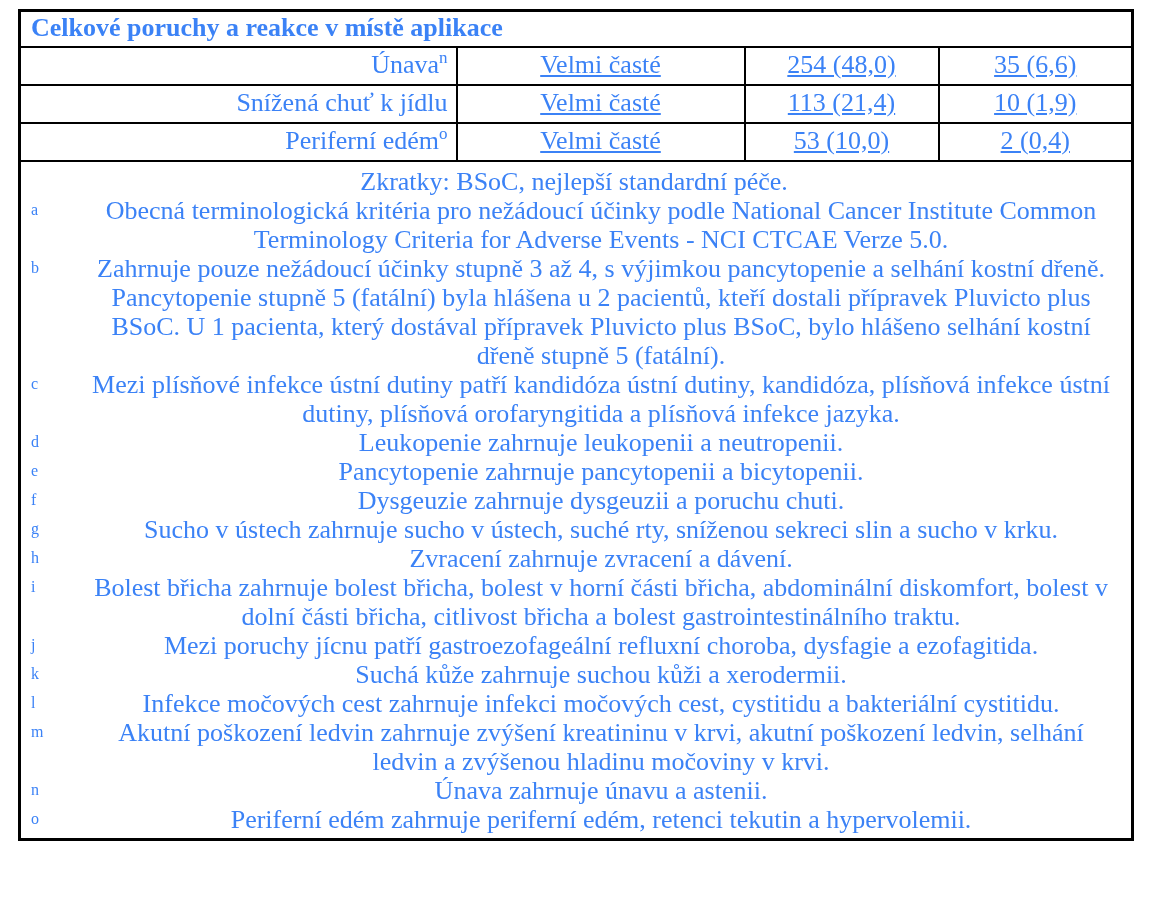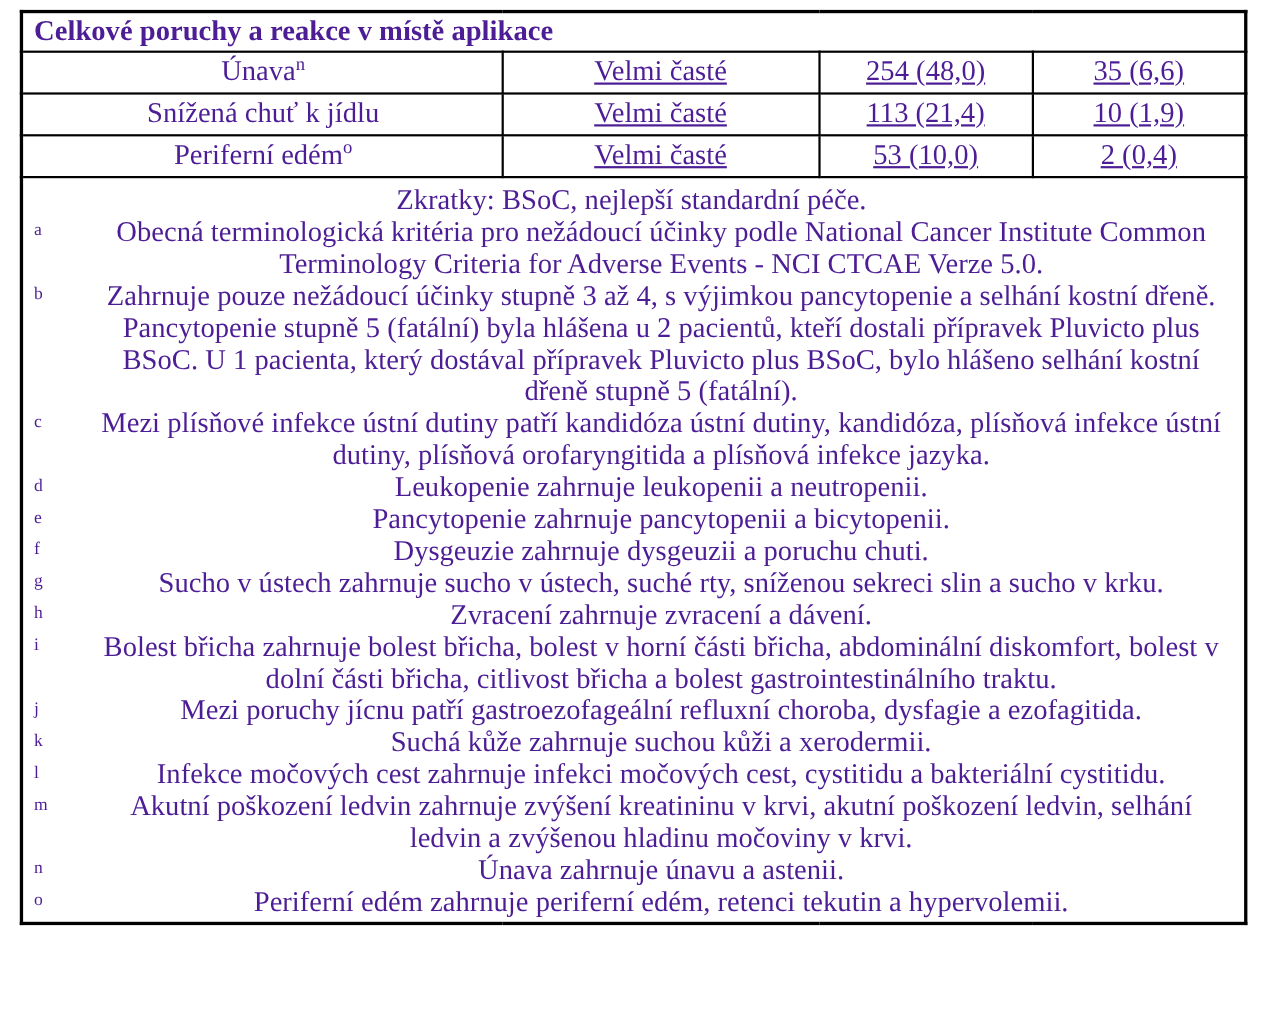--- a/index.html
+++ b/index.html
@@ -27,7 +27,7 @@
   table.ae-table td {
     border: 2px solid #000000;
     font-size: 26px;
-    color: #4c1d95;
+    color: #3b82f6;
     overflow: hidden;
     margin-top: 44px;
   }

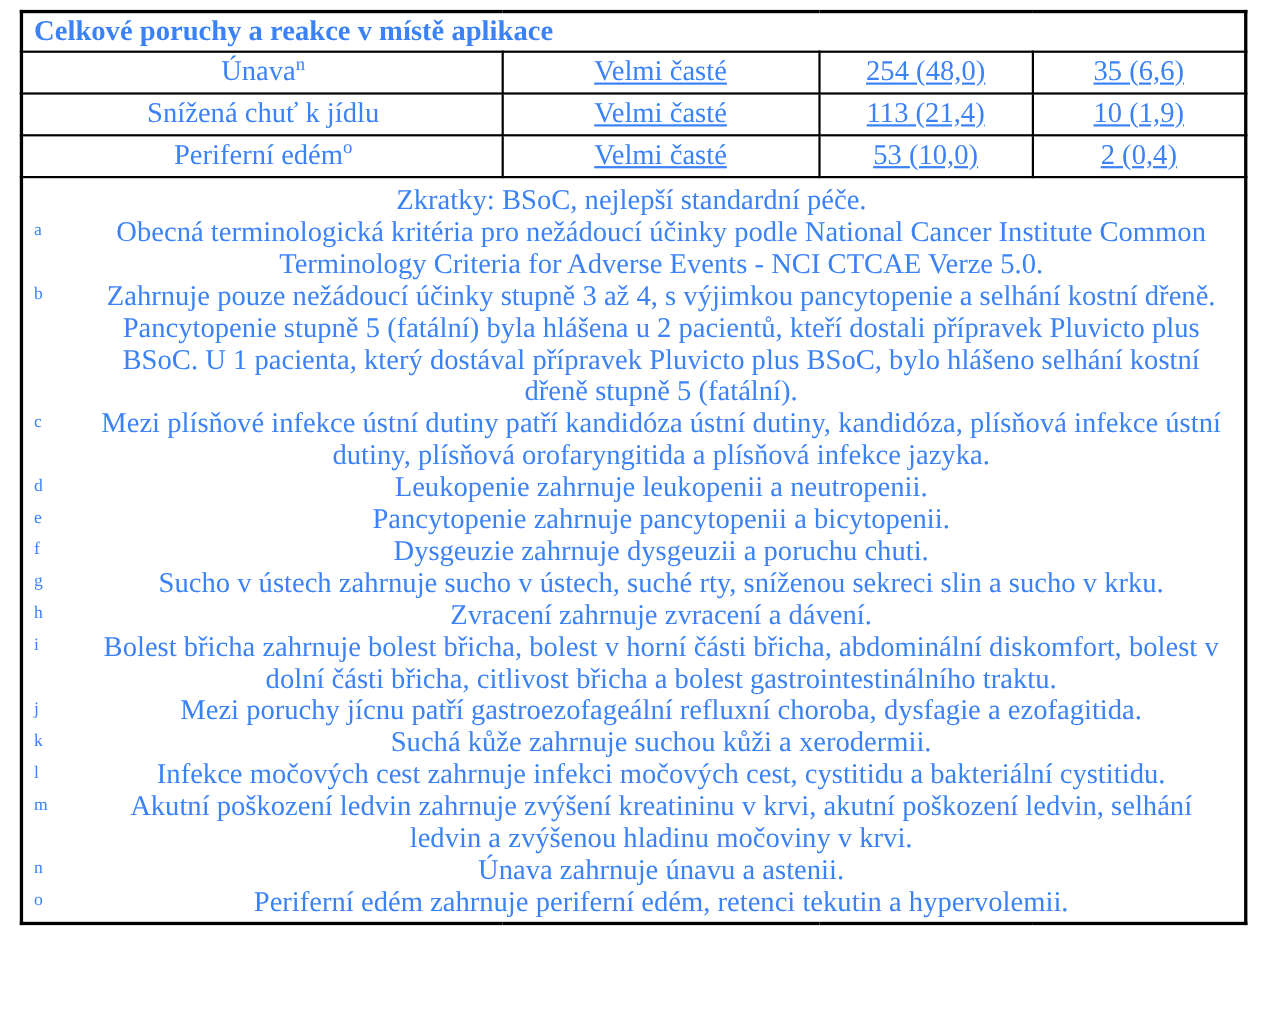--- a/index.html
+++ b/index.html
@@ -42,7 +42,7 @@
   td.c-name {
     height: 38px;
     padding: 0 8px 2px 10px;
-    text-align: center;
+    text-align: right;
     vertical-align: middle;
   }
   td.c-center {

